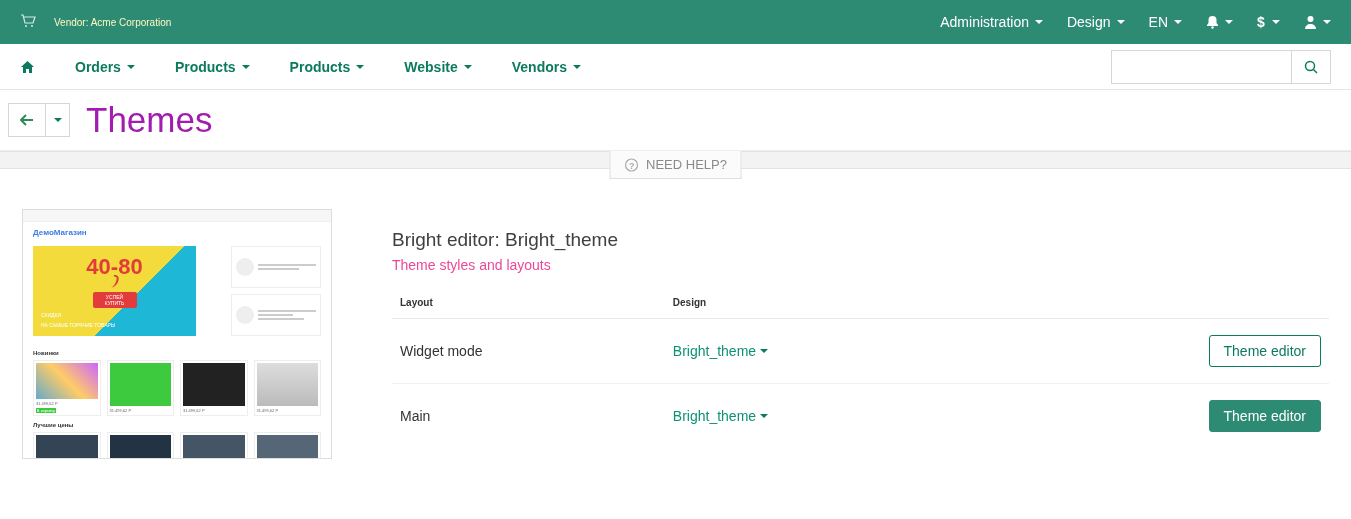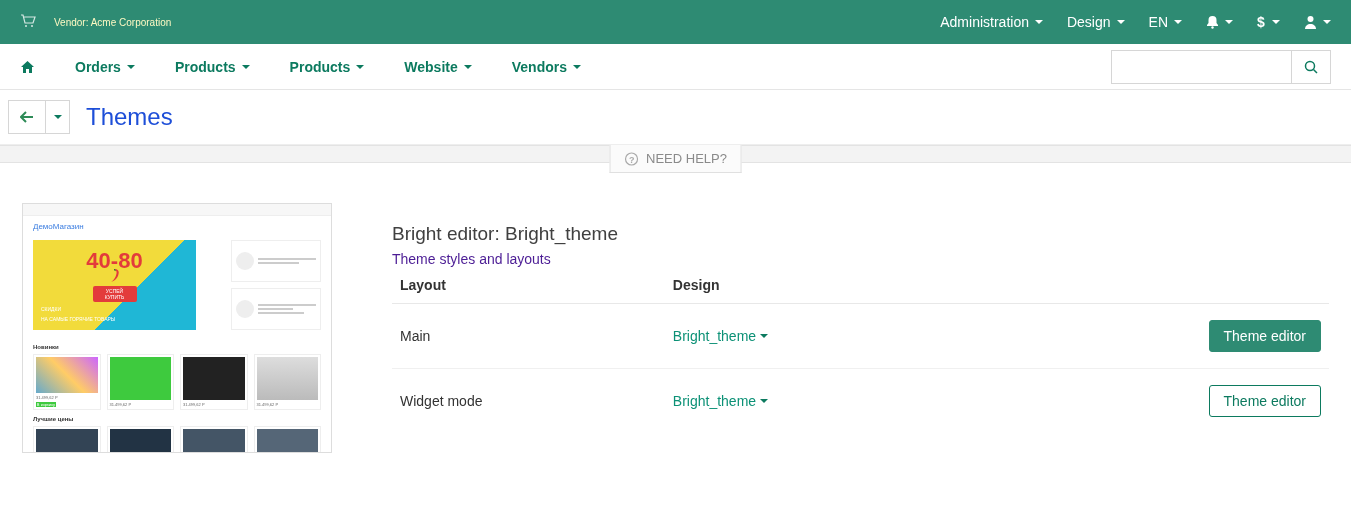--- a/index.html
+++ b/index.html
@@ -23,7 +23,7 @@
 .back-group{display:flex}
 .back-btn{width:38px;height:34px;border:1px solid #d6d6d6;background:#fff;display:flex;align-items:center;justify-content:center;cursor:pointer}
 .back-dd{width:24px;height:34px;border:1px solid #d6d6d6;border-left:none;background:#fff;display:flex;align-items:center;justify-content:center;cursor:pointer}
-.page-title{font-size:24px;color:#1d4ed8;font-weight:400}
+.page-title{font-size:35px;color:#a21caf;font-weight:400}
 .help-bar{background:#f3f3f3;border-top:1px solid #e3e3e3;border-bottom:1px solid #e3e3e3;height:18px;position:relative}
 .help-tab{position:absolute;left:50%;transform:translateX(-50%);top:-1px;background:#fbfbfb;border:1px solid #e0e0e0;border-top:none;padding:6px 14px;display:flex;align-items:center;gap:8px;color:#8a8a8a;font-size:13px;cursor:pointer}
 .content{padding:40px 22px;display:flex;gap:40px}

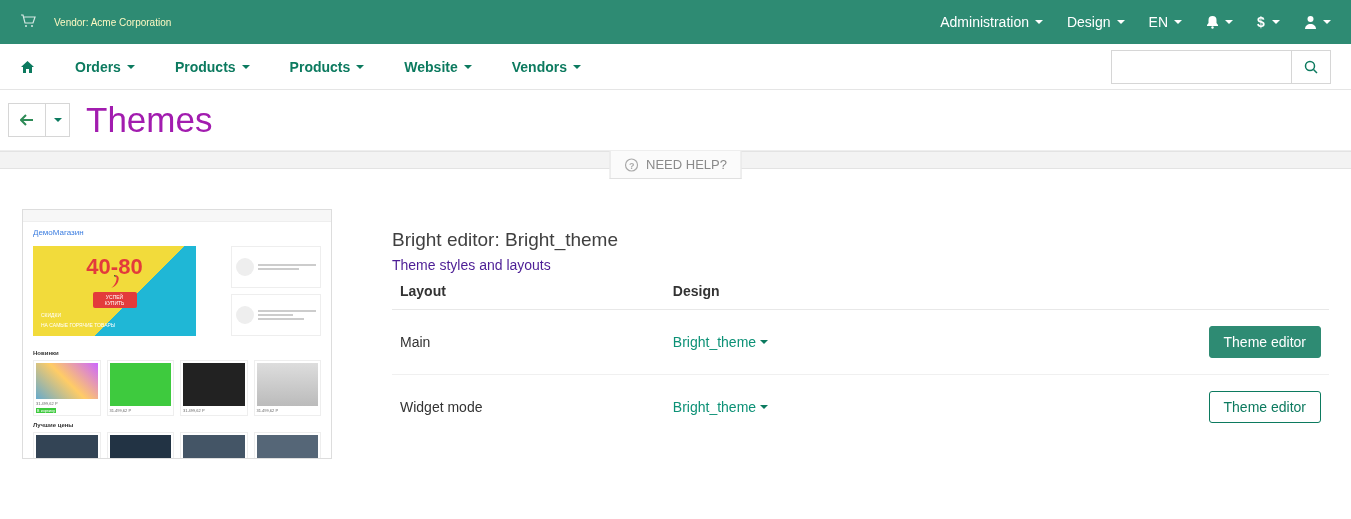--- a/index.html
+++ b/index.html
@@ -31,7 +31,7 @@
 .section-title{font-size:19px;font-weight:700;color:#303030;margin-bottom:18px}
 .thumb{width:310px;height:250px;border:1px solid #ddd;background:#fff;overflow:hidden;position:relative}
 .th-top{height:12px;background:#f7f7f7;border-bottom:1px solid #eee}
-.th-logo{position:absolute;top:18px;left:10px;font-size:8px;color:#3b7de0;font-weight:400}
+.th-logo{position:absolute;top:18px;left:10px;font-size:8px;color:#3b7de0;font-weight:700}
 .th-banner{position:absolute;top:36px;left:10px;width:163px;height:90px;background:linear-gradient(135deg,#f2db3b 60%,#1fb7d6 60%);display:flex;flex-direction:column;padding:8px}
 .th-big{color:#e33b3b;font-size:22px;font-weight:800;align-self:center}
 .th-pepper{width:24px;height:30px;align-self:center;margin-top:-6px}

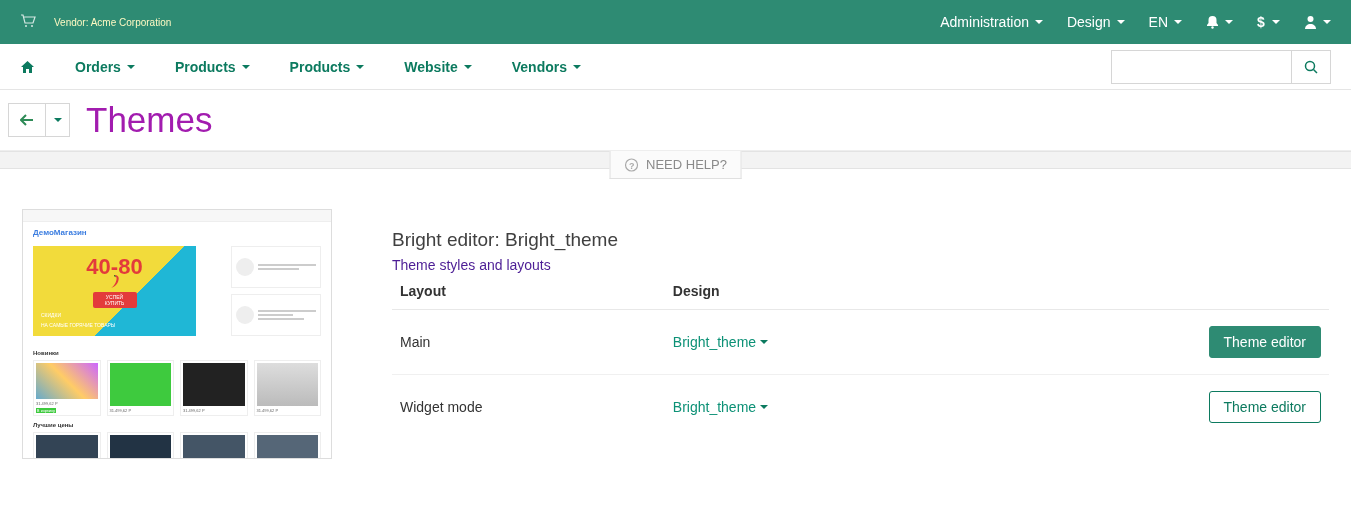--- a/index.html
+++ b/index.html
@@ -56,7 +56,7 @@
 .th-prods2{position:absolute;top:212px;left:10px;right:10px}
 .right-col{flex:1;padding-top:20px}
 .theme-name{font-size:19px;color:#404040;margin-bottom:6px;font-weight:400}
-.theme-sub{color:#4c1d95;font-size:14px;}
+.theme-sub{color:#ec4899;font-size:14px;margin-bottom:14px}
 table{width:100%;border-collapse:collapse}
 th{text-align:left;font-weight:700;padding:10px 8px;border-bottom:1px solid #e8e8e8;font-size:14px}
 td{padding:16px 8px;border-bottom:1px solid #f0f0f0;font-size:14px}

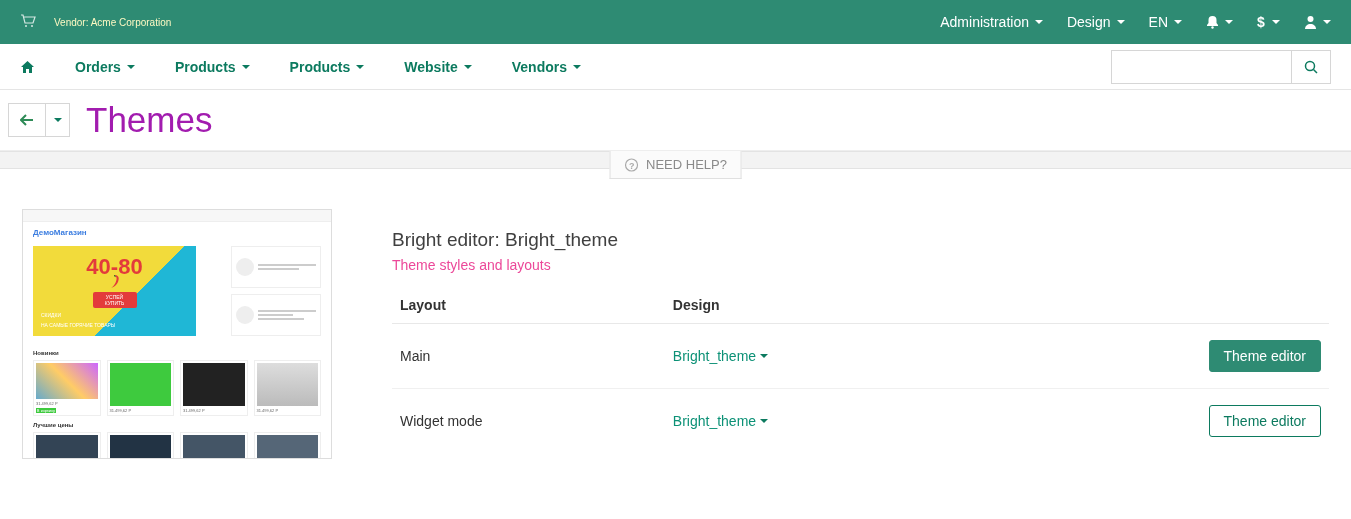--- a/index.html
+++ b/index.html
@@ -58,7 +58,7 @@
 .theme-name{font-size:19px;color:#404040;margin-bottom:6px;font-weight:400}
 .theme-sub{color:#ec4899;font-size:14px;margin-bottom:14px}
 table{width:100%;border-collapse:collapse}
-th{text-align:left;font-weight:700;padding:10px 8px;border-bottom:1px solid #e8e8e8;font-size:14px}
+th{text-align:left;font-weight:700;padding:10px 8px;border-bottom:1px solid #e8e8e8;font-size:10px}
 td{padding:16px 8px;border-bottom:1px solid #f0f0f0;font-size:14px}
 tr:last-child td{border-bottom:none}
 .style-link{color:#0c9176;cursor:pointer;display:inline-flex;align-items:center;gap:4px}

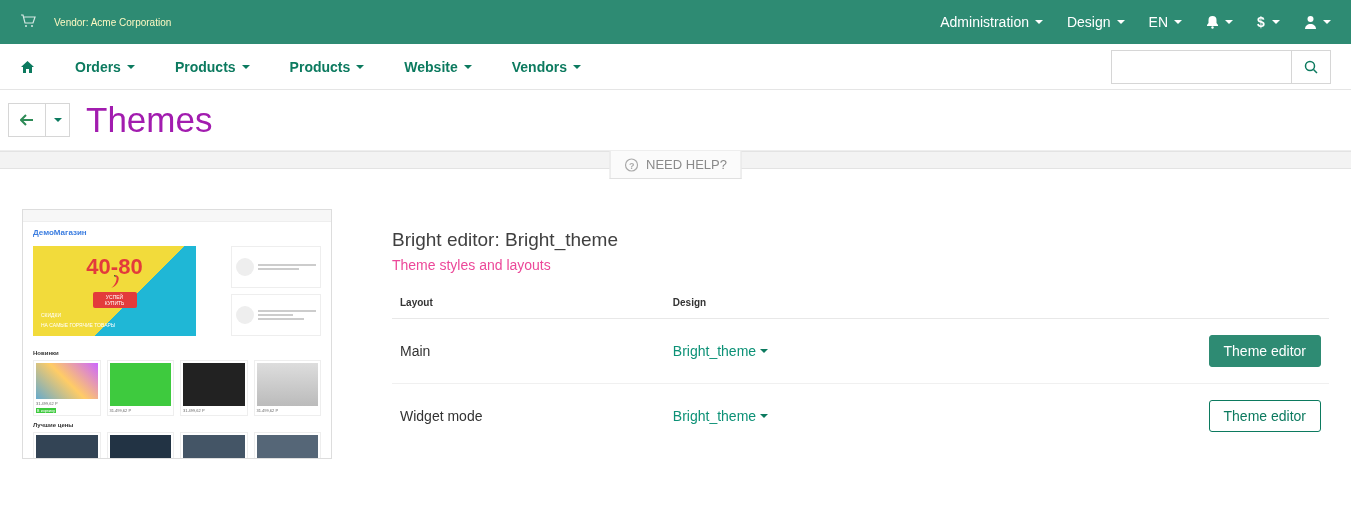--- a/index.html
+++ b/index.html
@@ -263,15 +263,15 @@
       </thead>
       <tbody id="rows">
           <tr>
+            <td>Widget mode</td>
+            <td><span class="style-link">Bright_theme<span class="nav-caret"></span></span></td>
+            <td class="ta-r"><button class="btn-editor">Theme editor</button></td>
+          </tr>
+          <tr>
             <td>Main</td>
             <td><span class="style-link">Bright_theme<span class="nav-caret"></span></span></td>
             <td class="ta-r"><button class="btn-editor primary">Theme editor</button></td>
           </tr>
-          <tr>
-            <td>Widget mode</td>
-            <td><span class="style-link">Bright_theme<span class="nav-caret"></span></span></td>
-            <td class="ta-r"><button class="btn-editor">Theme editor</button></td>
-          </tr>
         </tbody>
     </table>
   </div>

